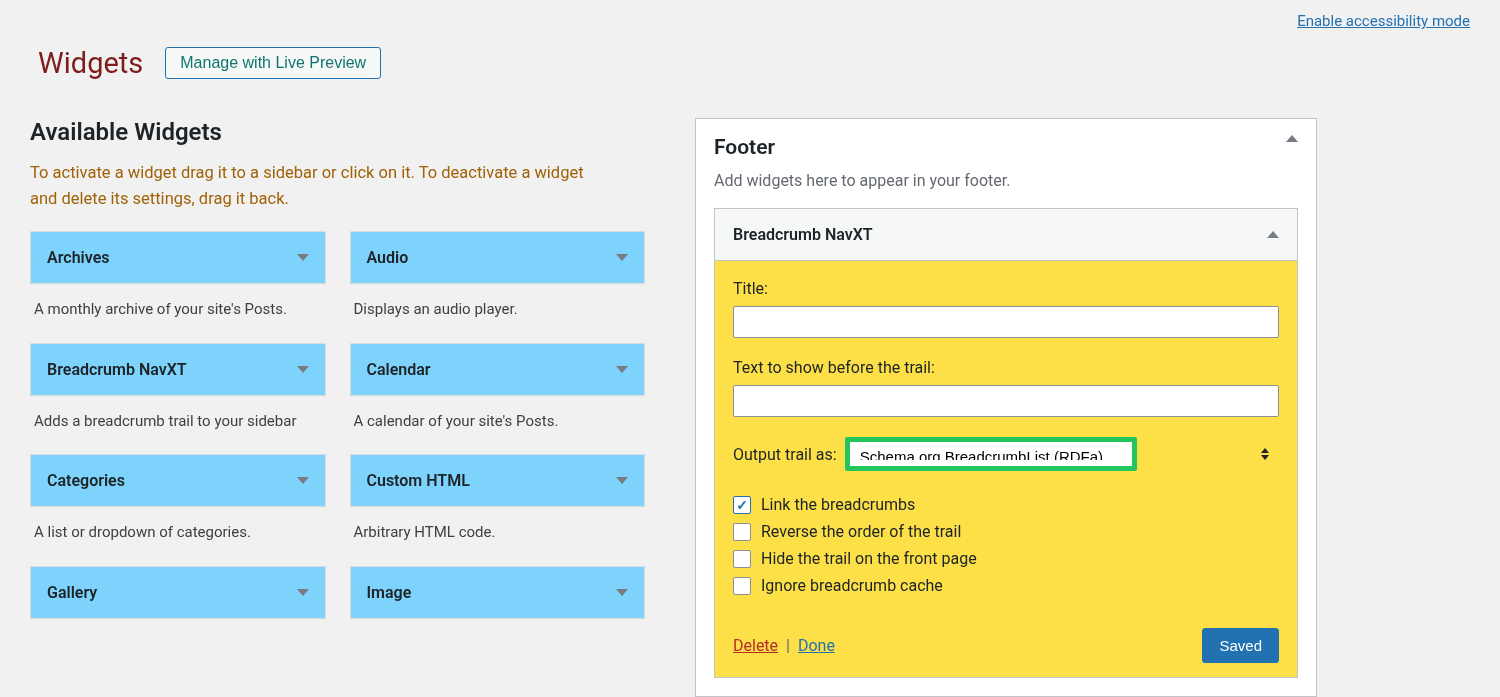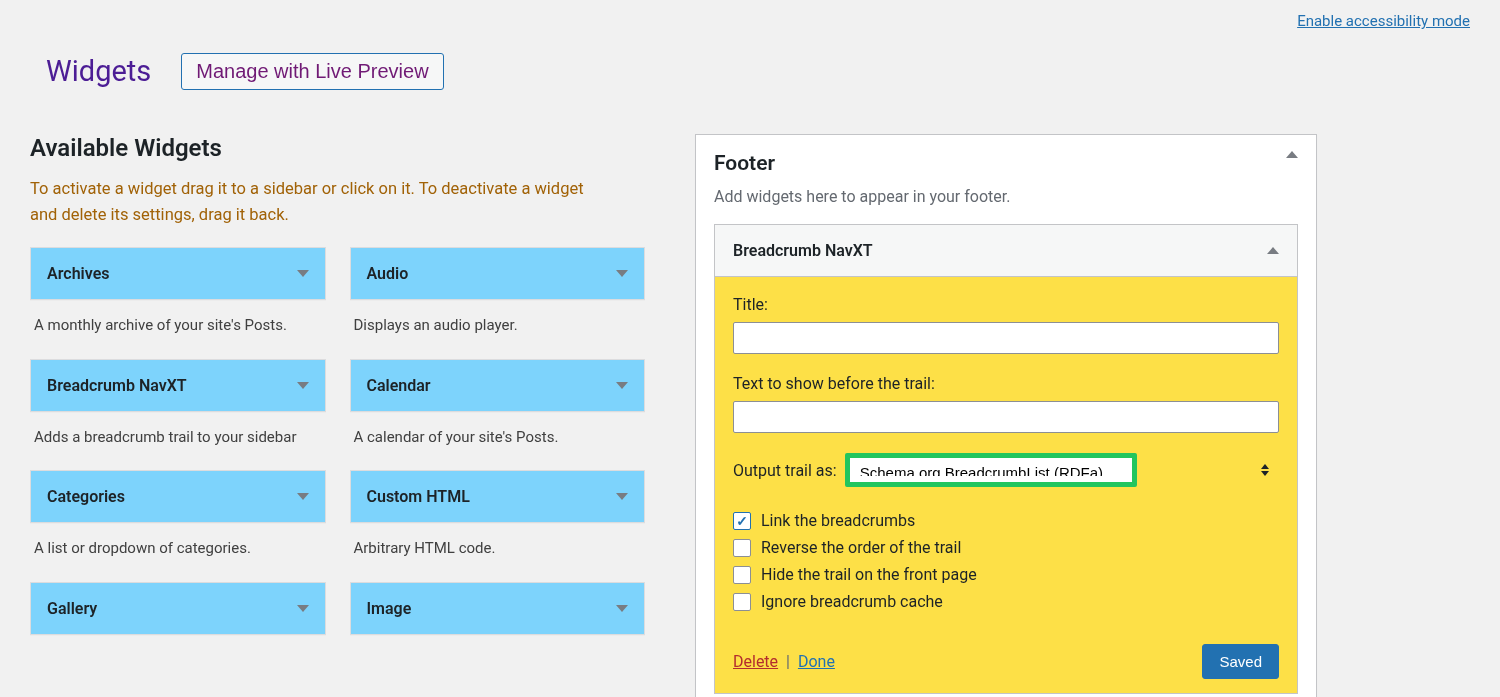--- a/index.html
+++ b/index.html
@@ -36,8 +36,8 @@
     .page-heading {
       font-size: 29px;
       font-weight: 400;
-      margin: 16px;
-      color: #4c1d95;
+      margin: 8px;
+      color: #7f1d1d;
     }
     .btn-outline {
       border: 1px solid #2271b1;

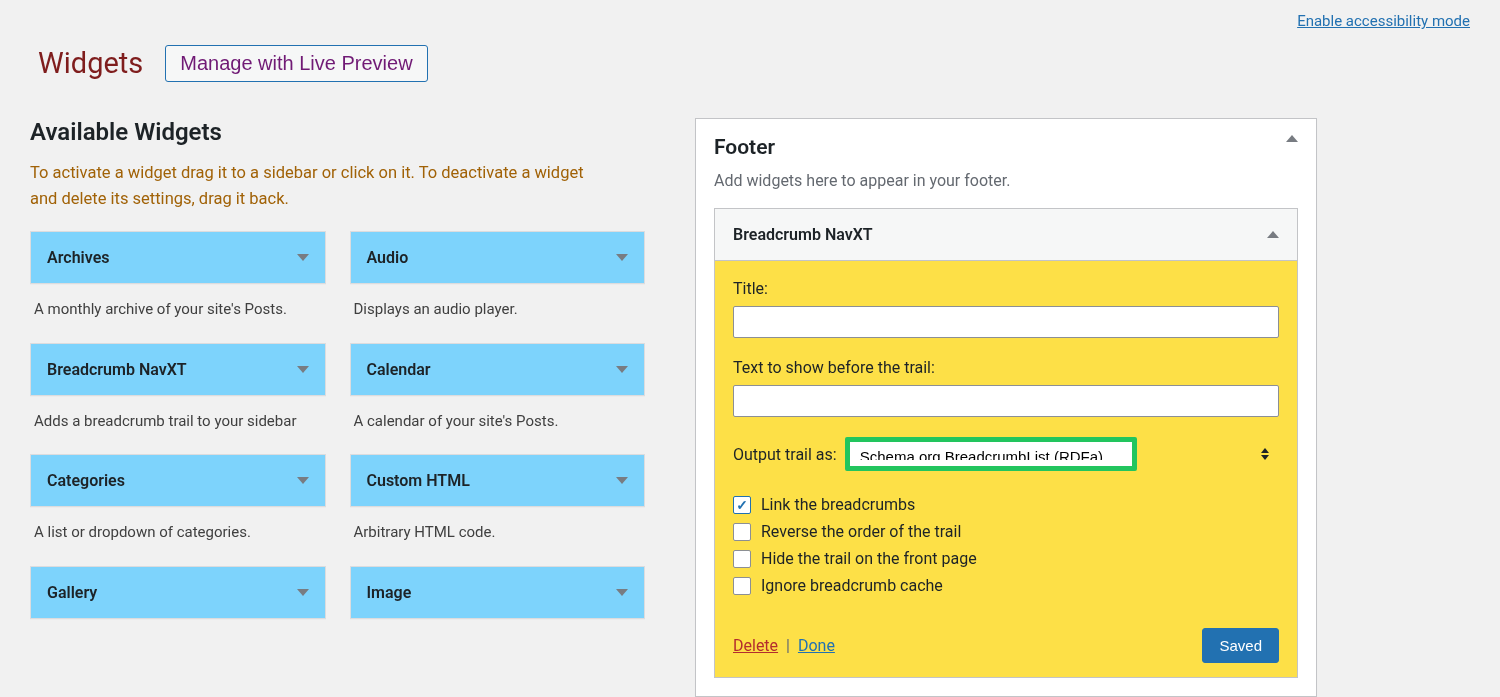--- a/index.html
+++ b/index.html
@@ -41,9 +41,9 @@
     }
     .btn-outline {
       border: 1px solid #2271b1;
-      color: #701a75;
+      color: #0f766e;
       background: #f6f7f7;
-      font-size: 20px;
+      font-size: 16px;
       font-weight: 500;
       padding: 6px 14px;
       border-radius: 3px;

